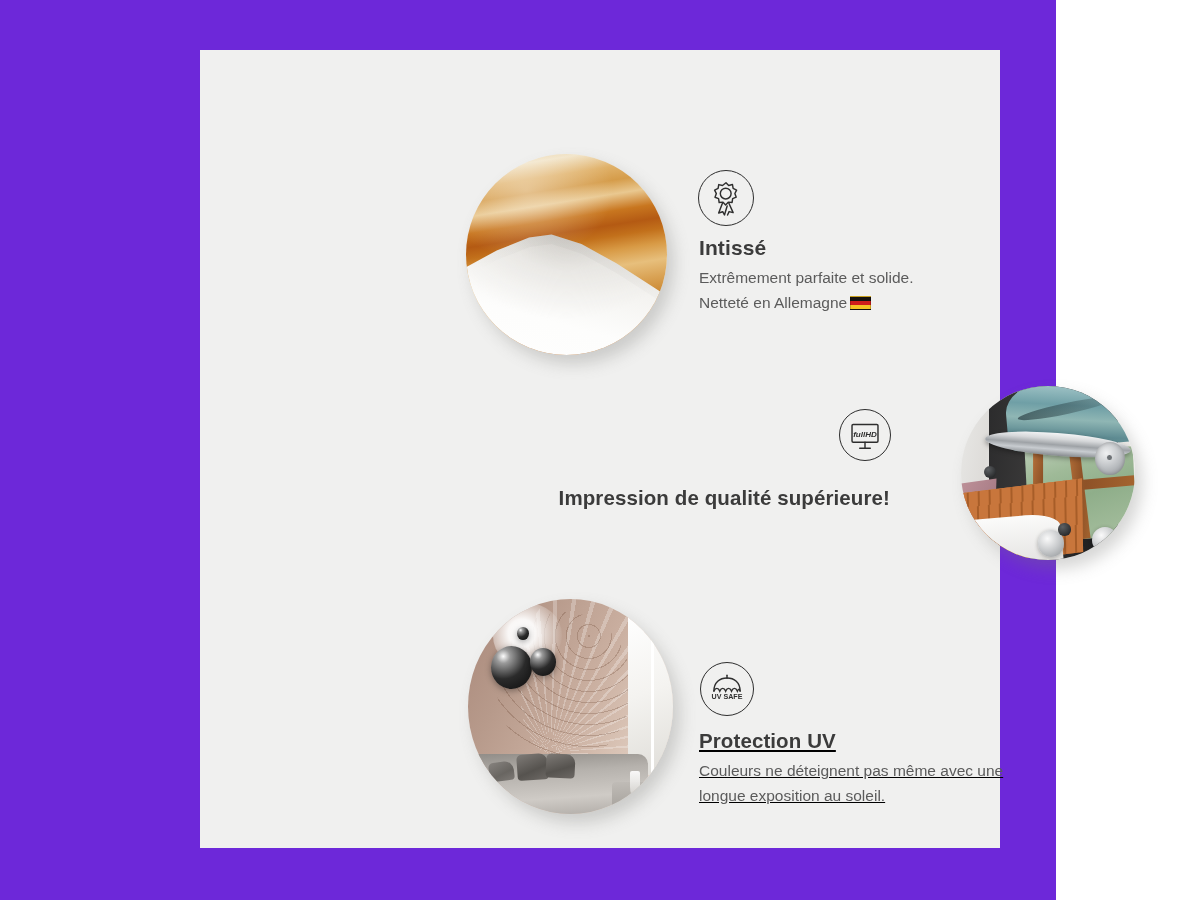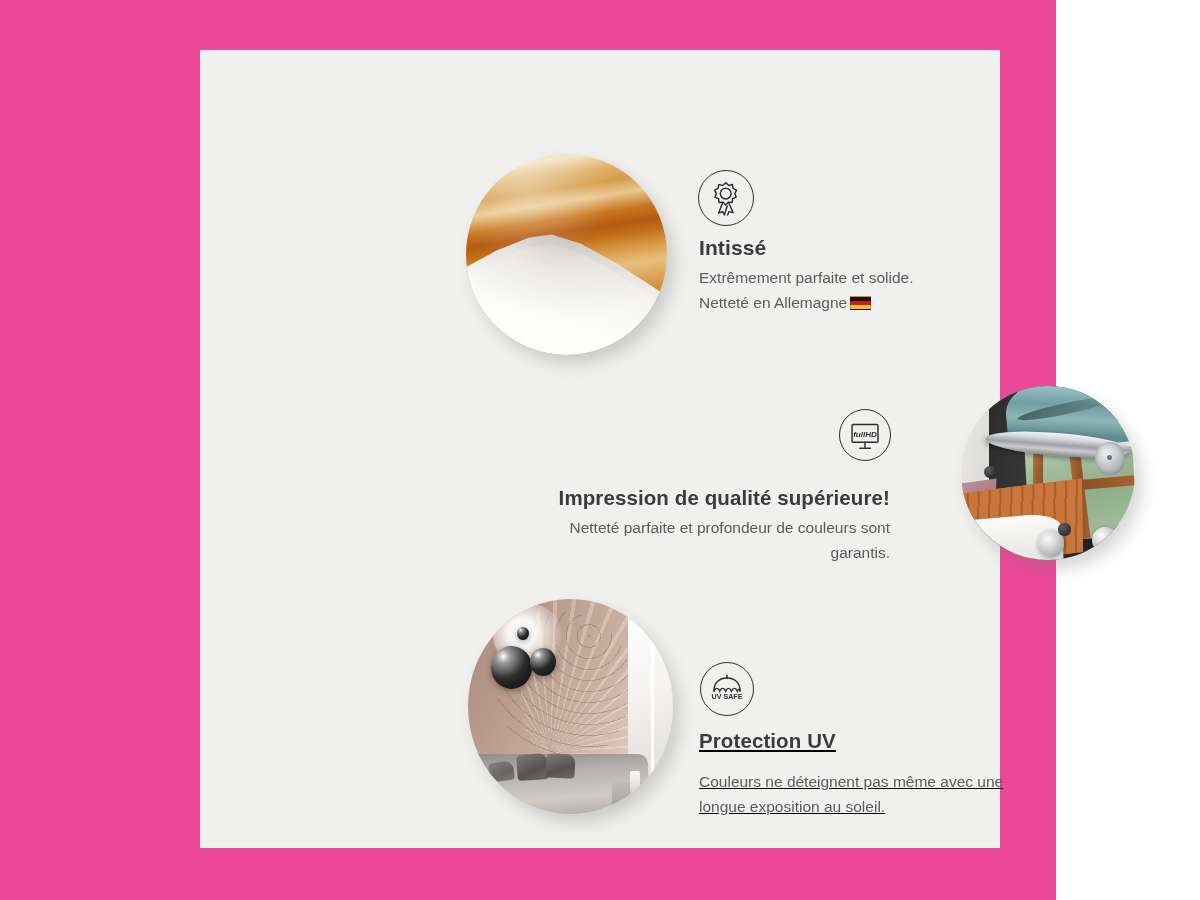--- a/index.html
+++ b/index.html
@@ -17,7 +17,7 @@
     position: relative;
     width: 1056px;
     height: 900px;
-    background: #ec4899;
+    background: #6d28d9;
   }
 
   

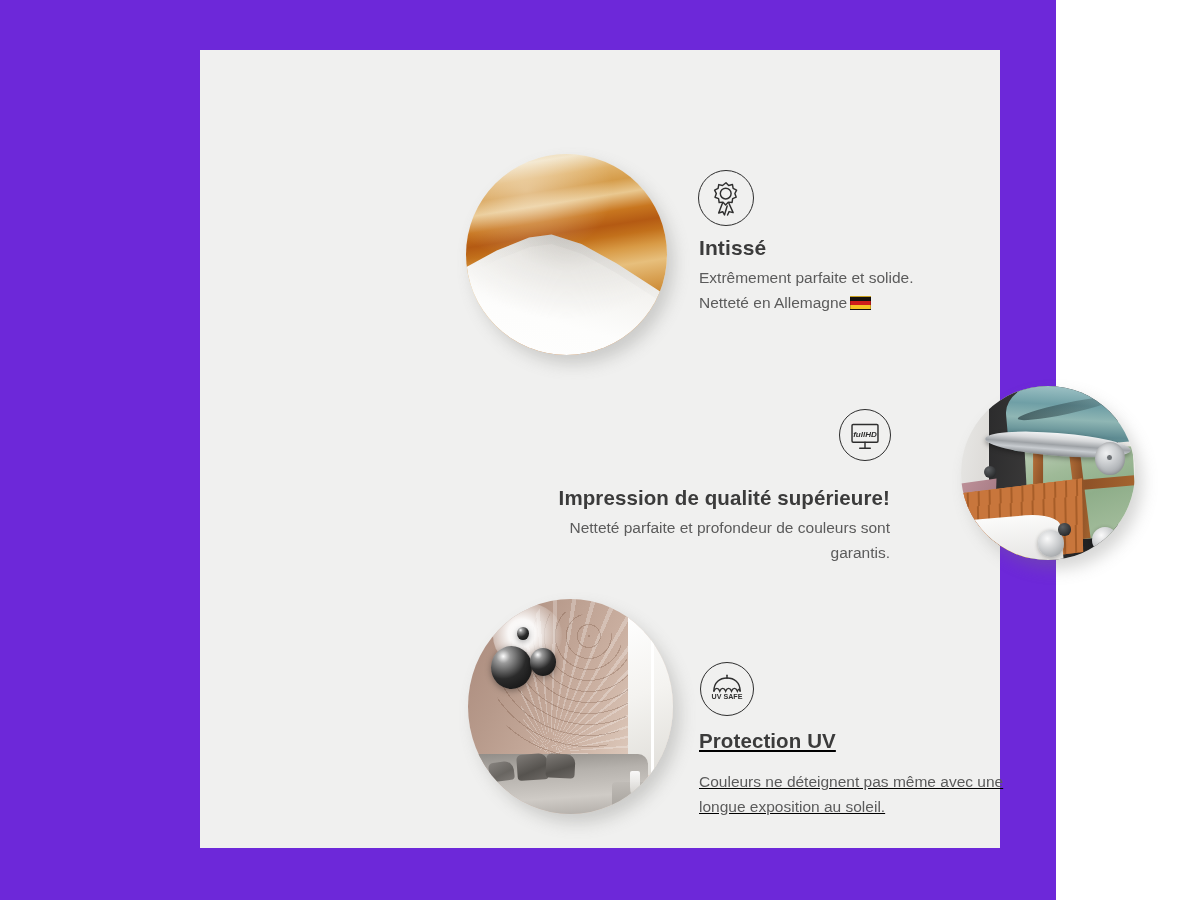--- a/index.html
+++ b/index.html
@@ -377,10 +377,6 @@
 
     <div id="block2">
       <div class="feat-title">Impression de qualité supérieure!</div>
-      <div class="feat-desc">
-        <span class="line">Netteté parfaite et profondeur de couleurs sont</span>
-        <span class="line">garantis.</span>
-      </div>
     </div>
 
     <div id="photo3" class="photo">

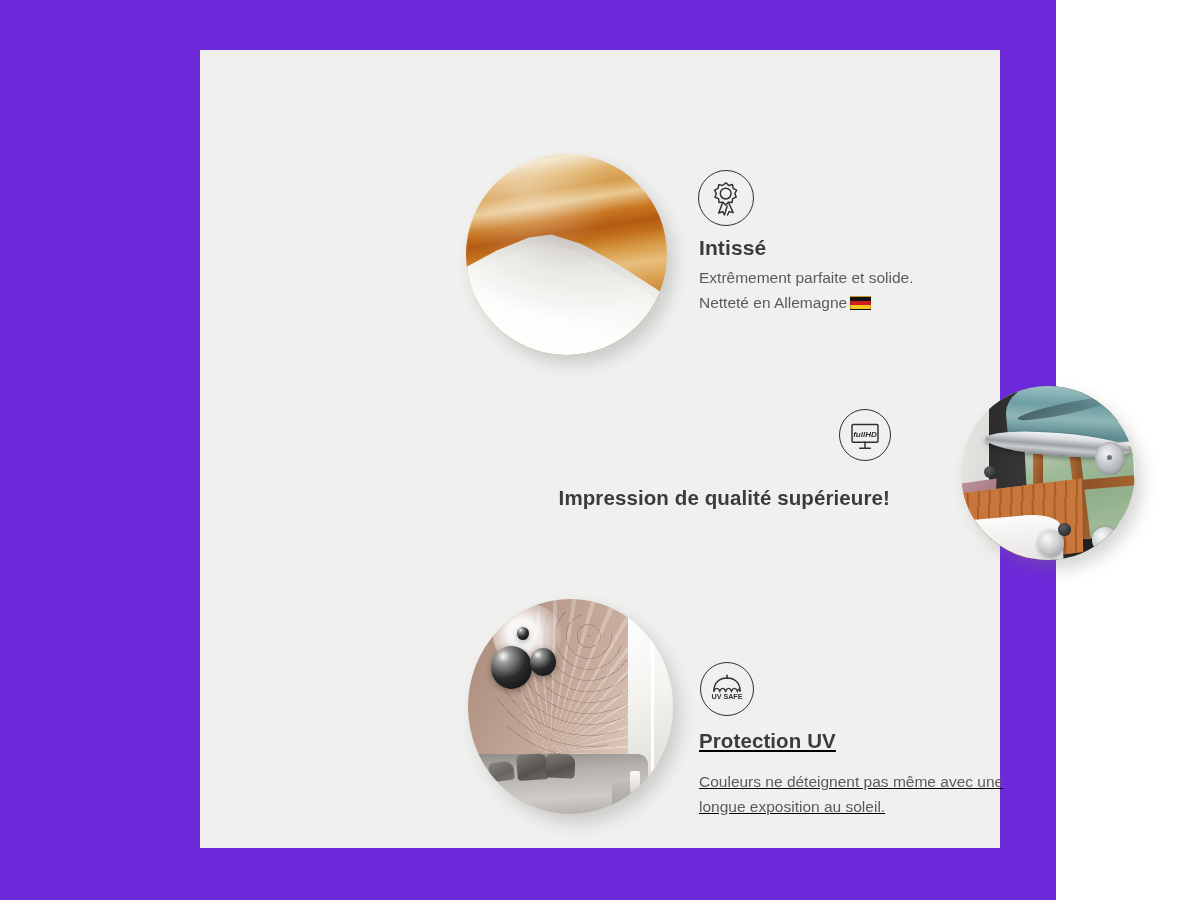--- a/index.html
+++ b/index.html
@@ -300,7 +300,7 @@
   
   #block3 { position: absolute; left: 499px; top: 677px; text-decoration: underline; }
   #block3 .feat-title { font-size: 20.5px; line-height: 27px; }
-  #block3 .feat-desc  { font-size: 15.5px; line-height: 25px; margin-top: 15px; }
+  #block3 .feat-desc  { font-size: 15.5px; line-height: 25px; margin-top: 4px; }
   #badge3 { left: 500px; top: 612px; width: 54px; height: 54px; }
   #photo3 { left: 268px; top: 549px; width: 205px; height: 215px; }
 </style>

